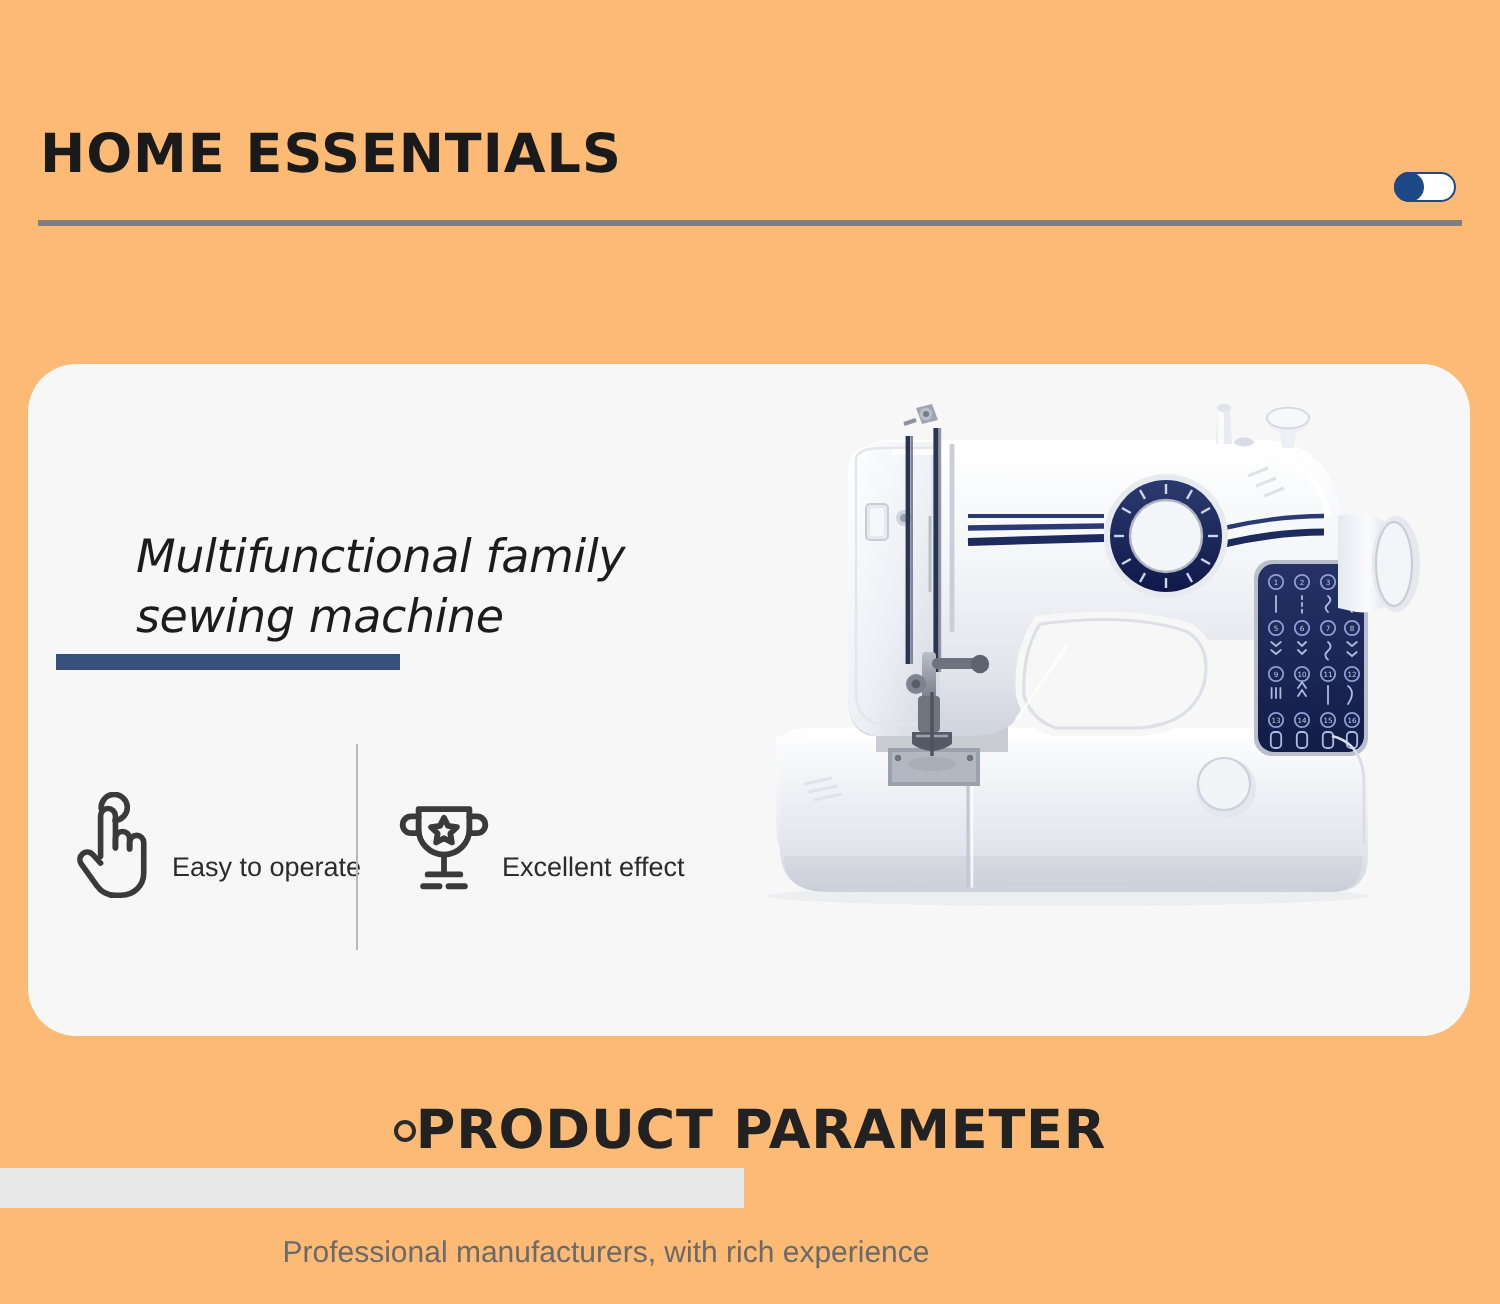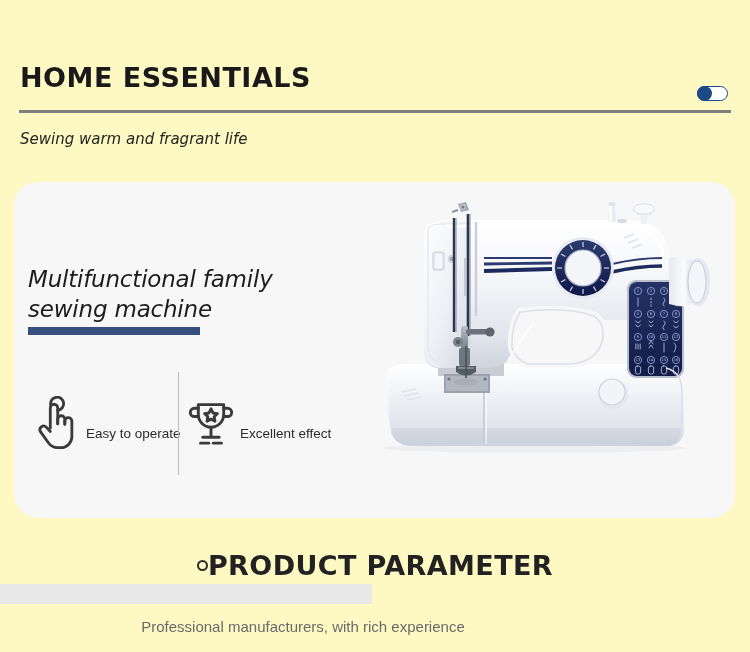--- a/index.html
+++ b/index.html
@@ -9,7 +9,7 @@
     font-family: "Liberation Sans", sans-serif;
     overflow: hidden;
   }
-  .page { position: relative; width: 750px; height: 652px; background: #fef9c3; }
+  .page { position: relative; width: 750px; height: 652px; background: #fdba74; }
 
   
   .header { position: absolute; left: 0; top: 0; width: 750px; height: 168px; }

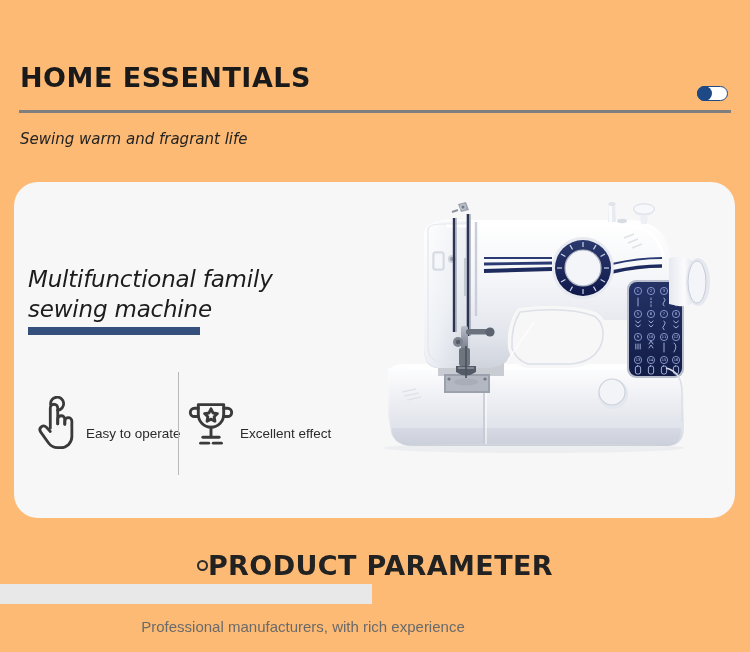--- a/index.html
+++ b/index.html
@@ -108,7 +108,6 @@
   <div class="header">
     <div class="header-title">HOME ESSENTIALS</div>
     <div class="header-rule"></div>
-    <div class="header-sub">Sewing warm and fragrant life</div>
     <div class="toggle">
       <div class="toggle-knob"></div>
     </div>

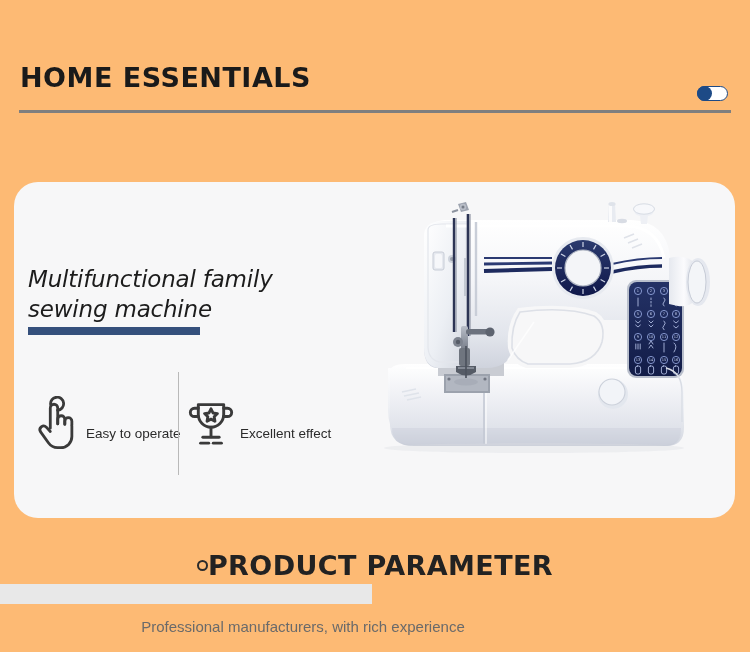--- a/index.html
+++ b/index.html
@@ -115,7 +115,7 @@
 
   <div class="card">
 
-    <div class="hero-heading" style="white-space:pre-line;">Multifunctional family
+    <div class="hero-heading" style="white-space:pre-line;margin-left:40px;">Multifunctional family
 sewing machine</div>
     <div class="hero-bar"></div>
 

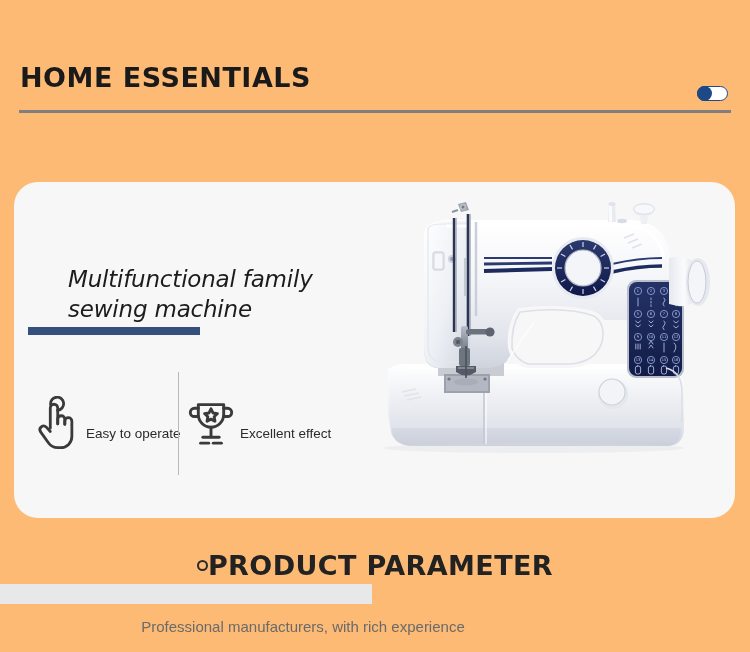--- a/index.html
+++ b/index.html
@@ -64,7 +64,7 @@
     display: flex; flex-direction: row; align-items: center;
   }
   .feature.f1 { left: 0px; }
-  .feature.f2 { left: 154px; }
+  .feature.f2 { left: 165px; }
   .feature-icon { width: 58px; height: 58px; display:block; }
   .feature-label {
     margin-top: 16px; font-size: 13.5px; color: #2b2b2b;

